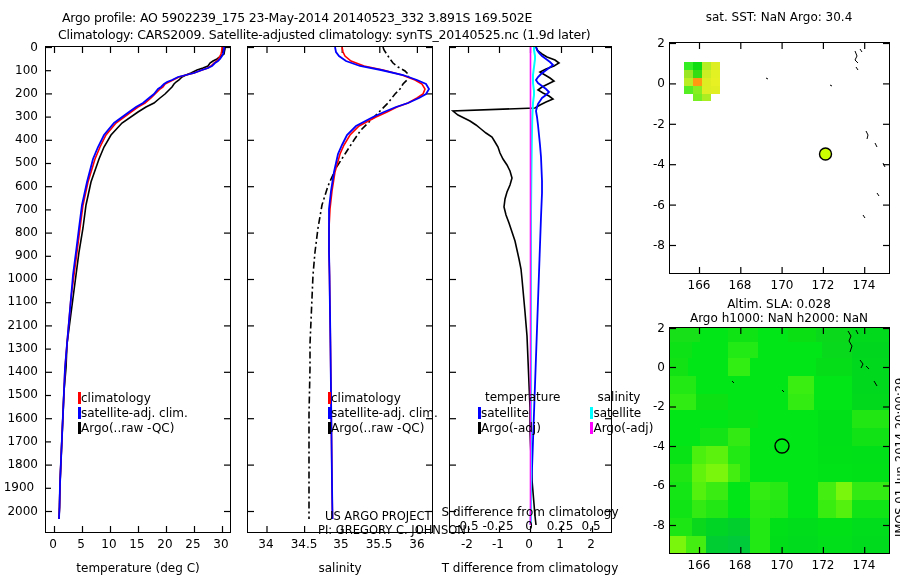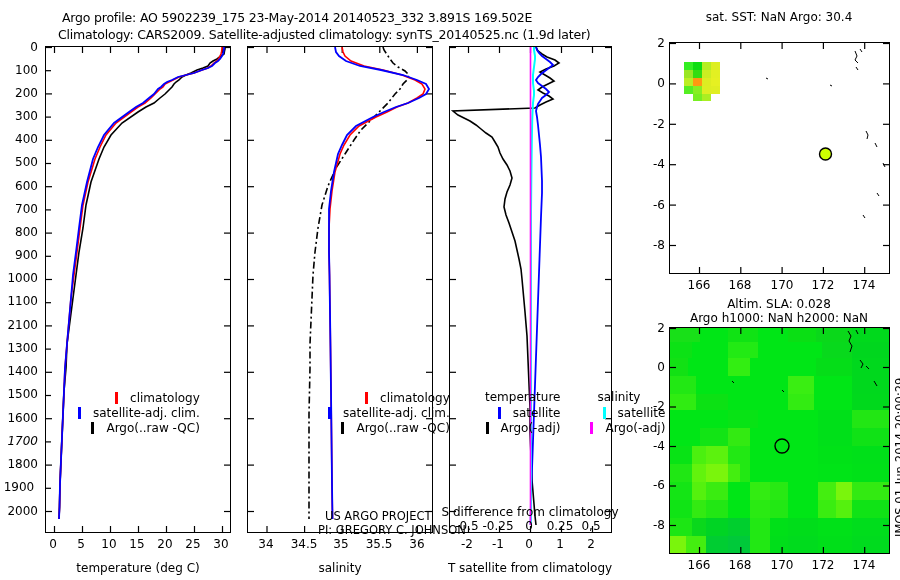--- a/index.html
+++ b/index.html
@@ -13,7 +13,7 @@
   .axlab{font-size:12px;white-space:nowrap;}
   .small{font-size:11.5px;white-space:nowrap;}
   .panel{position:absolute;border:1.3px solid #000;box-sizing:border-box;background:#fff;}
-  .legrow{display:flex;align-items:center;gap:12px;height:15px;justify-content:flex-end;}
+  .legrow{display:flex;align-items:center;gap:0;height:15px;}
   .swatch{width:3px;height:12px;display:inline-block;}
   .leglab{font-size:12px;white-space:nowrap;}
   svg{display:block;}

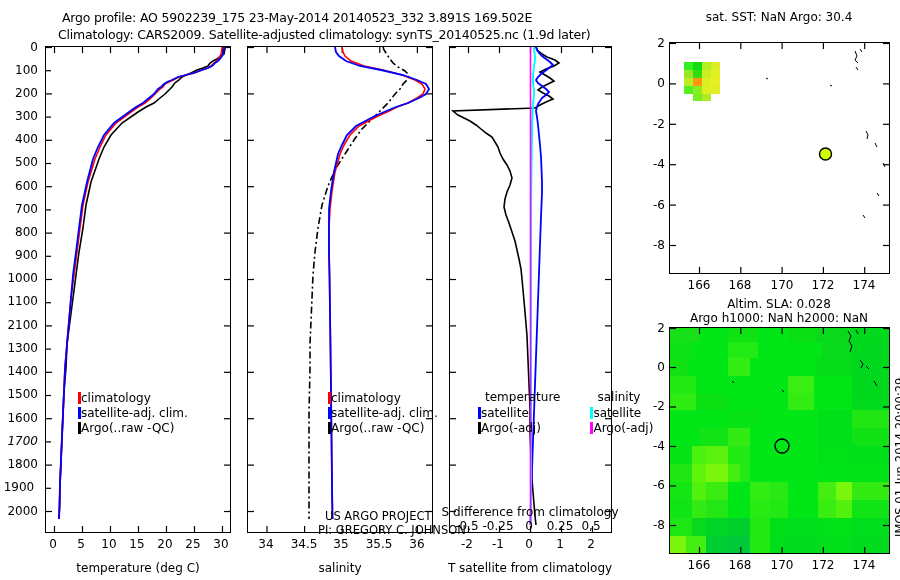--- a/index.html
+++ b/index.html
@@ -113,7 +113,7 @@
 <div class="tky" style="left:0px;top:371px;width:38px;">1400</div>
 <div class="tky" style="left:0px;top:394px;width:38px;">1500</div>
 <div class="tky" style="left:0px;top:418px;width:38px;">1600</div>
-<div class="tky" style="left:0px;top:441px;width:38px;font-style:italic;">1700</div>
+<div class="tky" style="left:0px;top:441px;width:38px;">1700</div>
 <div class="tky" style="left:0px;top:464px;width:38px;">1800</div>
 <div class="tky" style="left:0px;top:487px;width:38px;text-align:center;">1900</div>
 <div class="tky" style="left:0px;top:511px;width:38px;text-align:right;">2000</div>

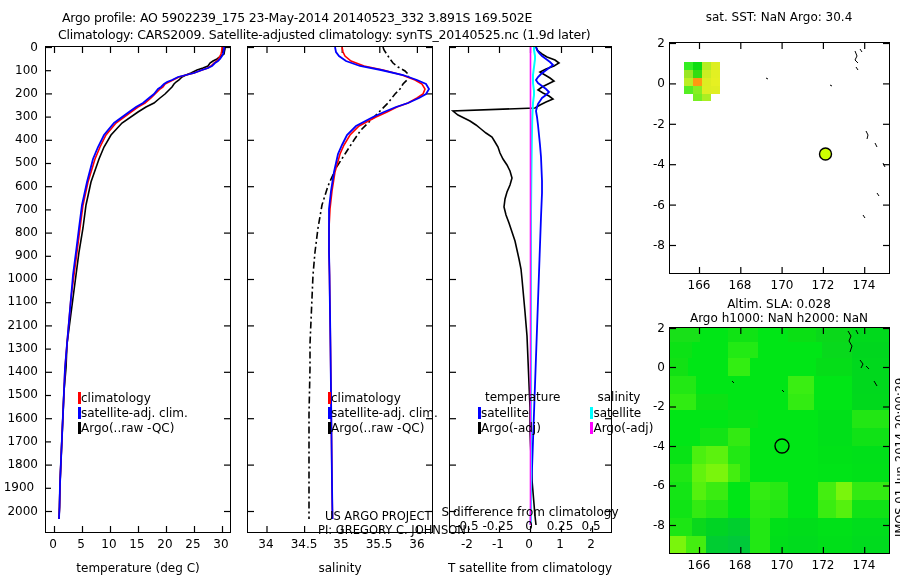--- a/index.html
+++ b/index.html
@@ -276,7 +276,7 @@
 <div class="tkx" style="left:529px;top:537px;">0</div>
 <div class="tkx" style="left:560px;top:537px;">1</div>
 <div class="tkx" style="left:591px;top:537px;">2</div>
-<div class="hdrctr axlab" style="left:530px;top:561px;">T satellite from climatology</div>
+<div class="hdrctr axlab" style="left:530px;top:561px;">T difference from climatology</div>
 
 <div class="abs" style="left:478px;top:390px;display:flex;gap:30px;">
   <div>

